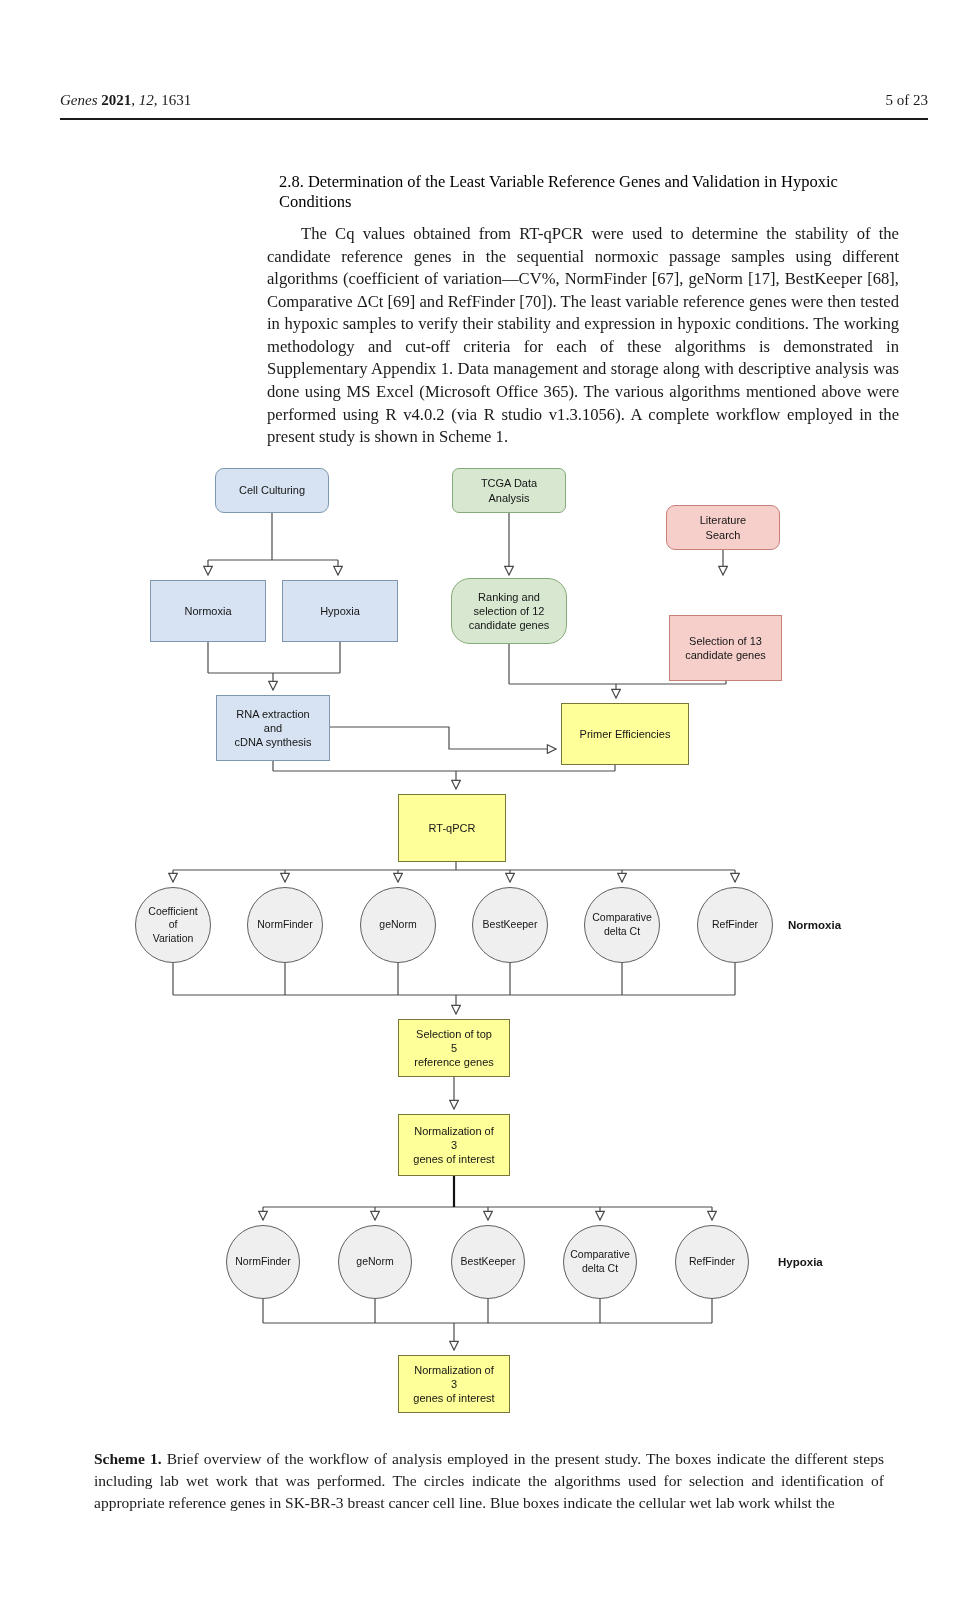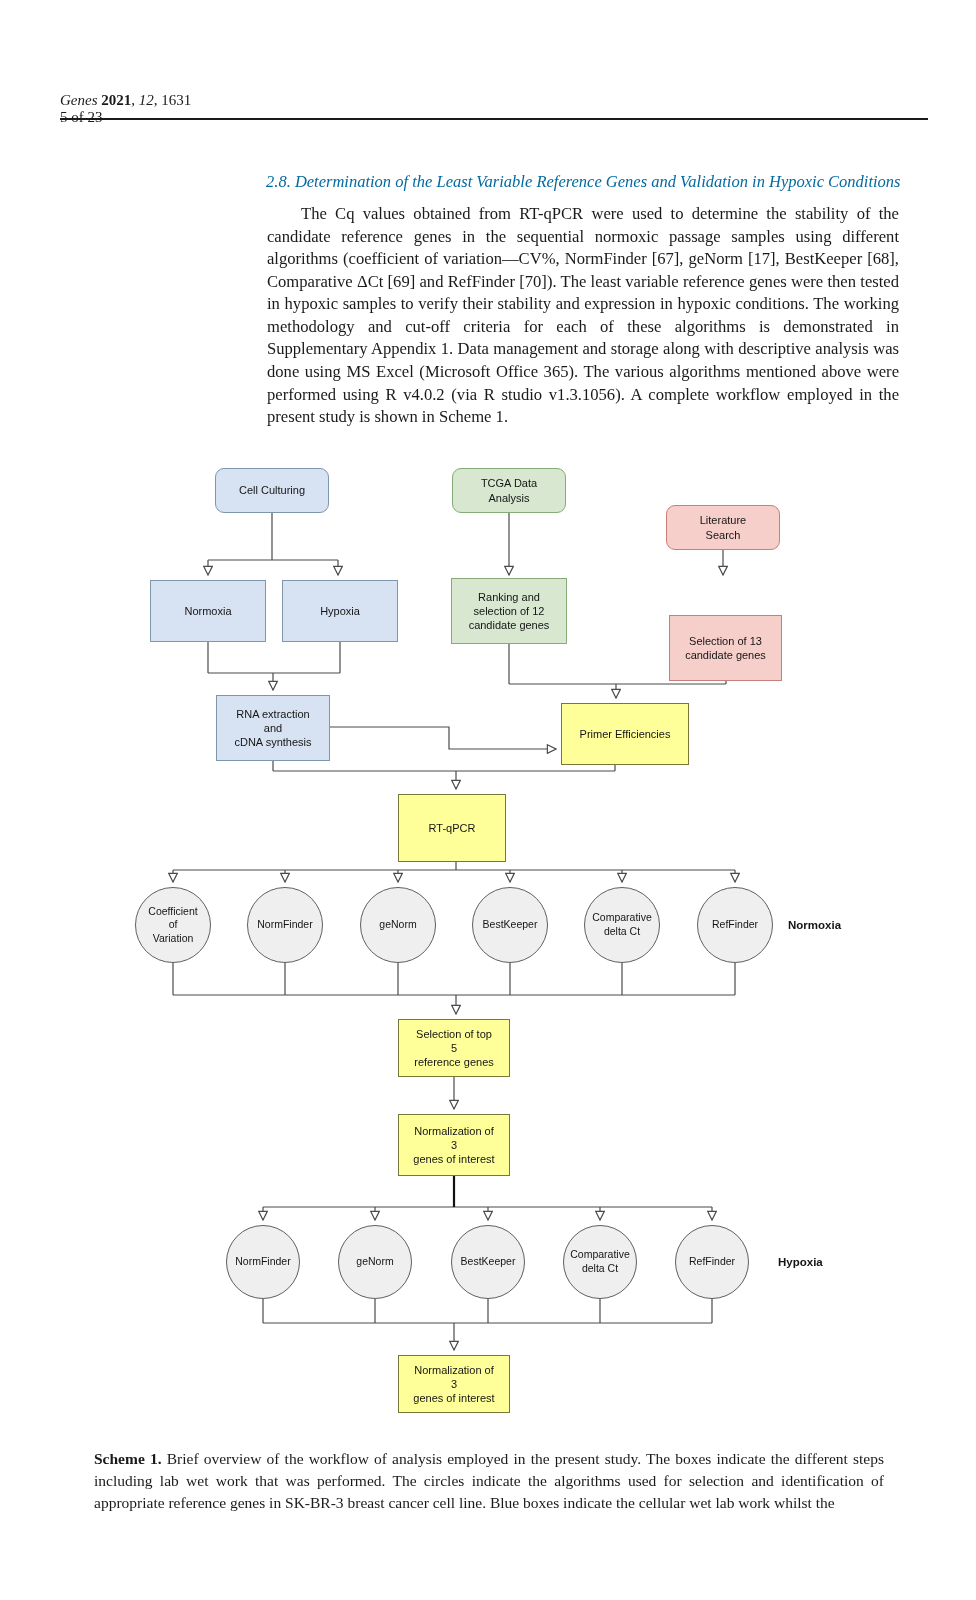--- a/index.html
+++ b/index.html
@@ -8,7 +8,7 @@
 
   
   .header{position:absolute;left:60px;top:92px;width:868px;display:flex;
-          justify-content:space-between;font-size:15px;color:#1a1a1a;flex-direction:column;}
+          justify-content:space-between;font-size:15px;color:#1a1a1a;}
   .header i{font-style:italic;}
   .header b{font-weight:bold;}
   .header-rule{position:absolute;left:60px;top:118px;width:868px;height:2px;background:#1a1a1a;}

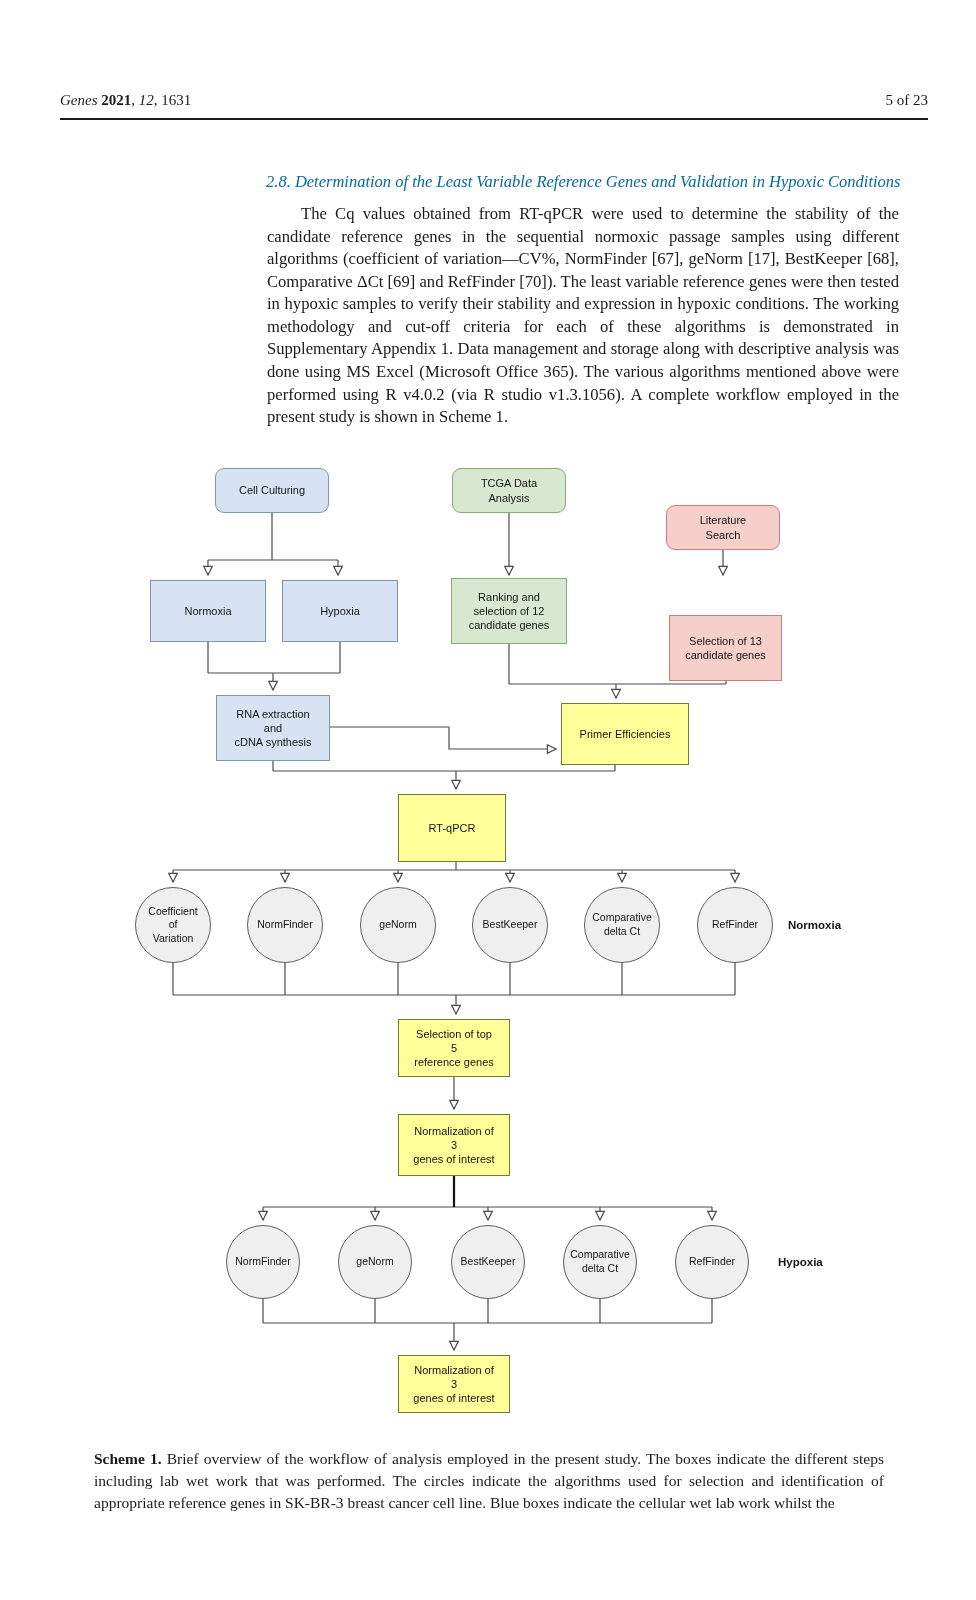--- a/index.html
+++ b/index.html
@@ -15,7 +15,7 @@
 
   
   .body-text{position:absolute;left:263px;top:172px;width:640px;}
-  .body-text h3{font-style:italic;font-weight:normal;font-size:16.5px;margin:0 0 11px 3px;color:#0369a1;}
+  .body-text h3{font-weight:normal;font-size:16.5px;margin:0 0 11px 16px;color:#000000;}
   .body-text p{margin:4px;font-size:16.6px;line-height:1.36;text-align:justify;text-indent:34px;color:#1a1a1a;}
 
   

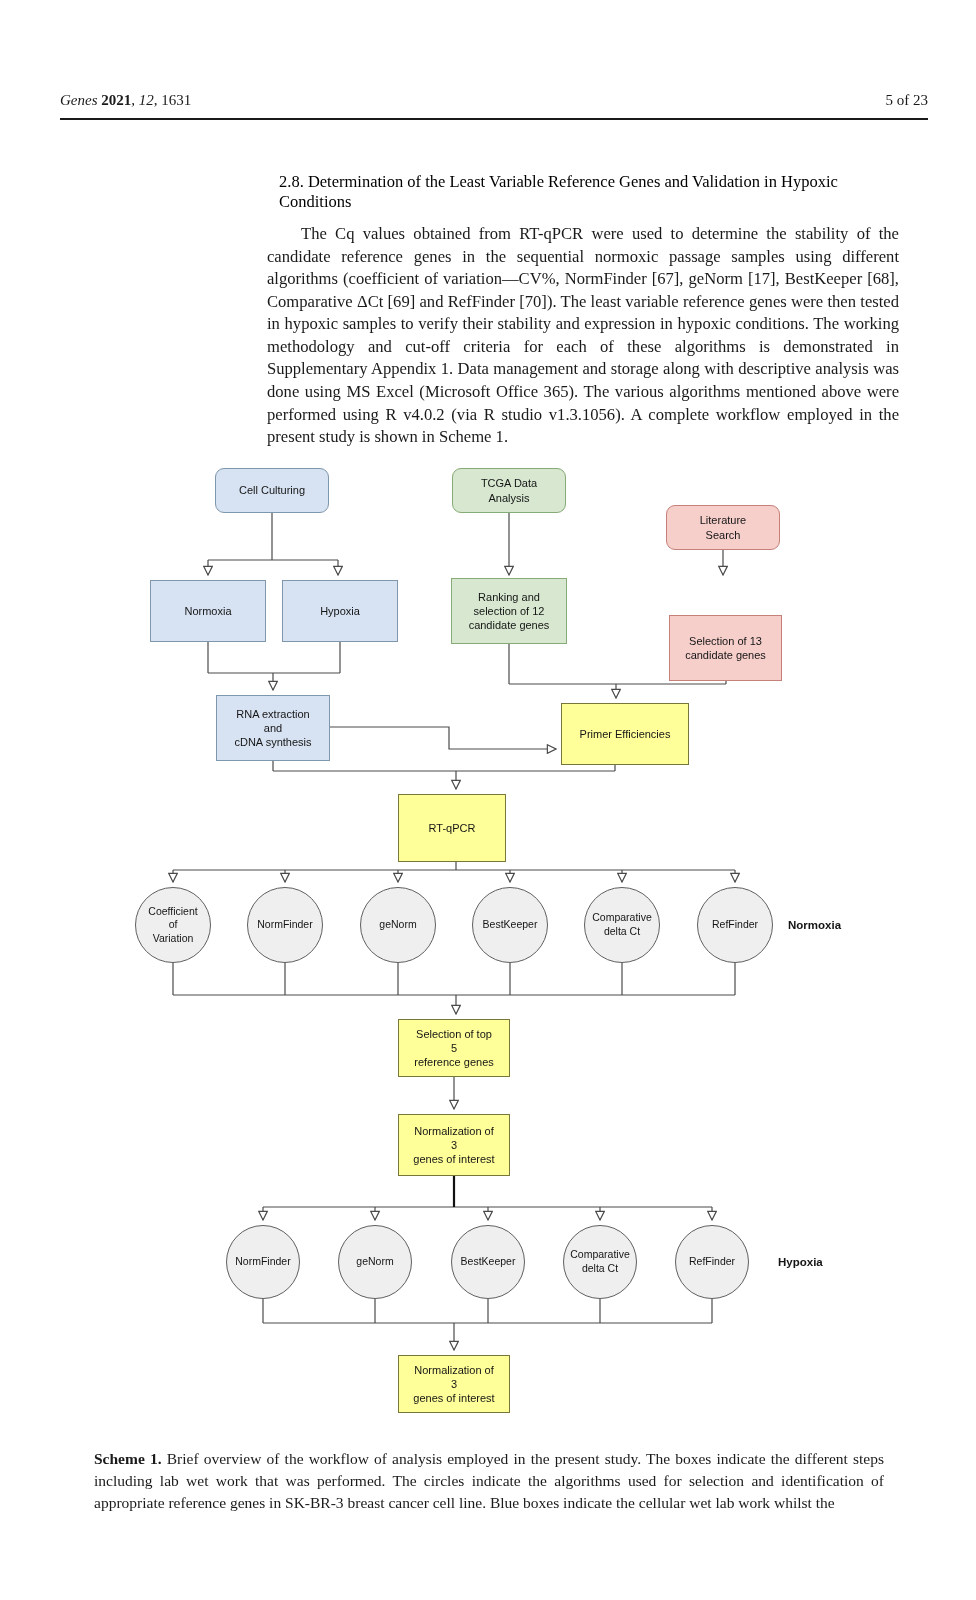--- a/index.html
+++ b/index.html
@@ -123,7 +123,7 @@
   </svg>
 
   <div class="shape rounded blue" style="left:215px;top:468px;width:114px;height:45px;">Cell Culturing</div>
-  <div class="shape rounded green" style="left:452px;top:468px;width:114px;height:45px;">TCGA Data Analysis</div>
+  <div class="shape rounded green" style="left:452px;top:468px;width:114px;height:45px;border-radius:7px;">TCGA Data Analysis</div>
   <div class="shape rounded red" style="left:666px;top:468px;width:114px;height:45px;">Literature Search</div>
 
   <div class="shape blue" style="left:150px;top:580px;width:116px;height:62px;">Normoxia</div>

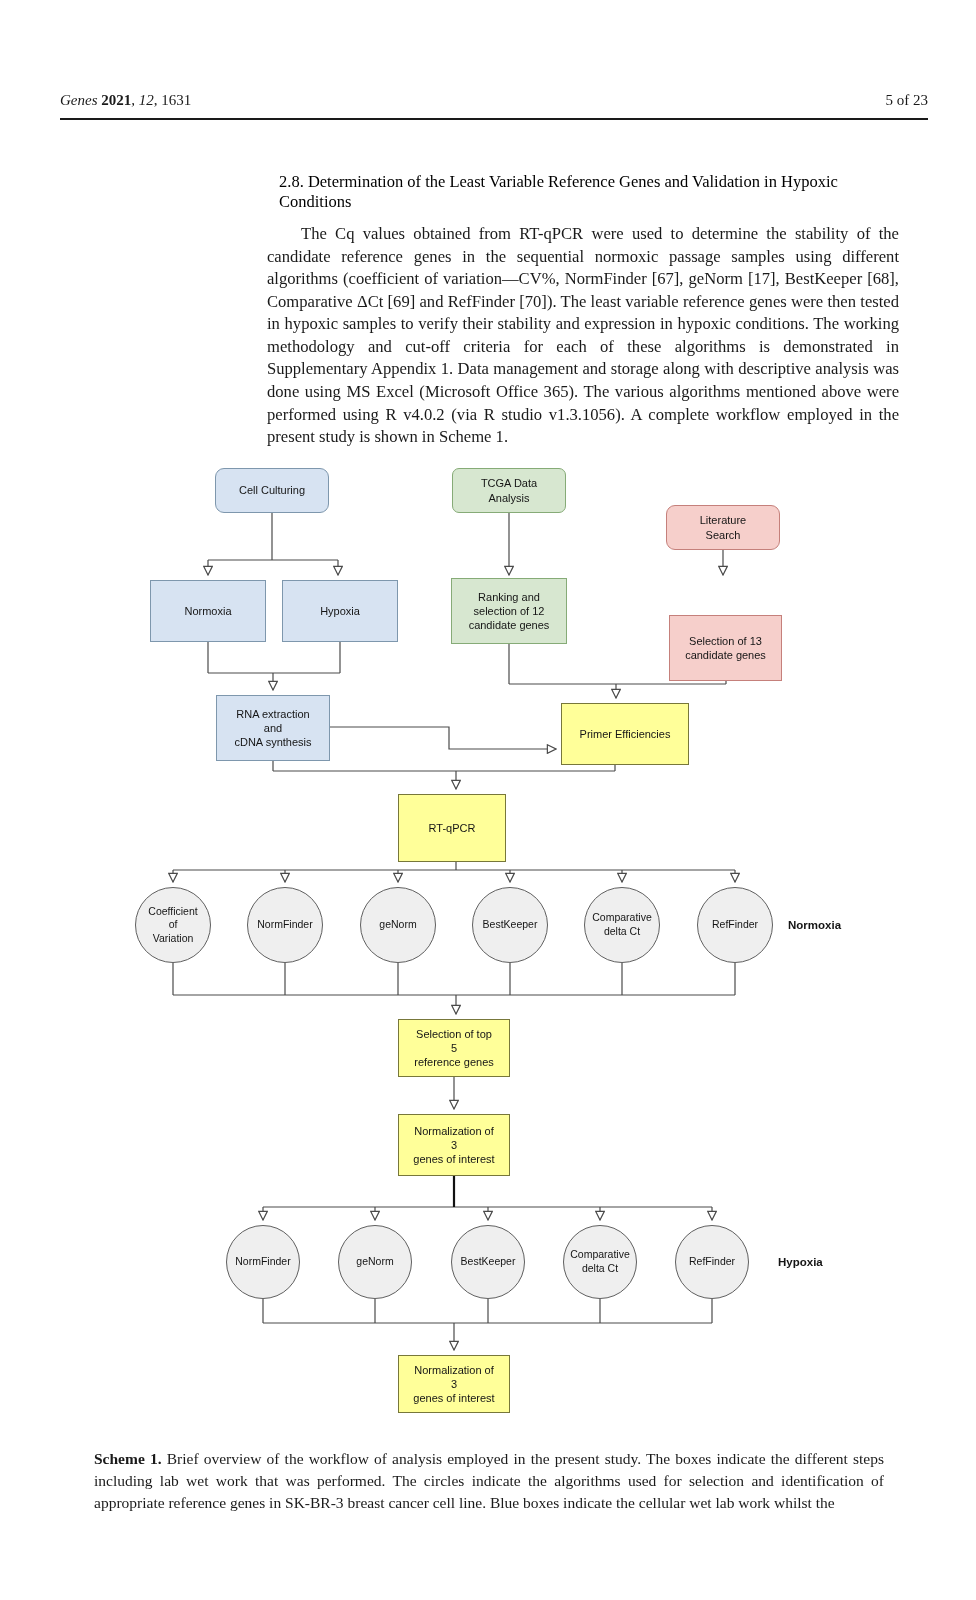--- a/index.html
+++ b/index.html
@@ -128,7 +128,7 @@
 
   <div class="shape blue" style="left:150px;top:580px;width:116px;height:62px;">Normoxia</div>
   <div class="shape blue" style="left:282px;top:580px;width:116px;height:62px;">Hypoxia</div>
-  <div class="shape green" style="left:451px;top:578px;width:116px;height:66px;">Ranking and
+  <div class="shape green" style="left:451px;top:578px;width:116px;height:66px;border-radius:19px;">Ranking and
 selection of 12
 candidate genes</div>
   <div class="shape red" style="left:669px;top:578px;width:113px;height:66px;text-align:center;">Selection of 13

